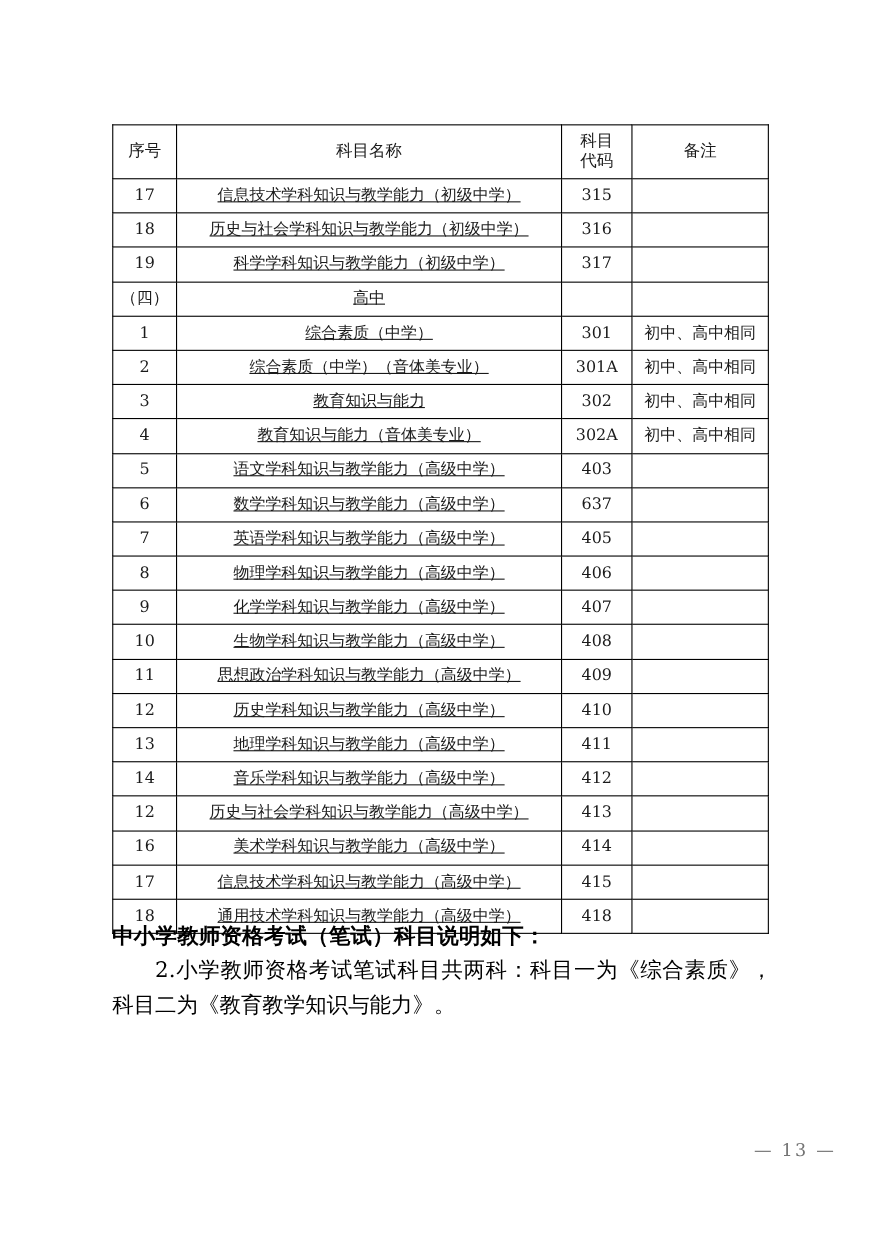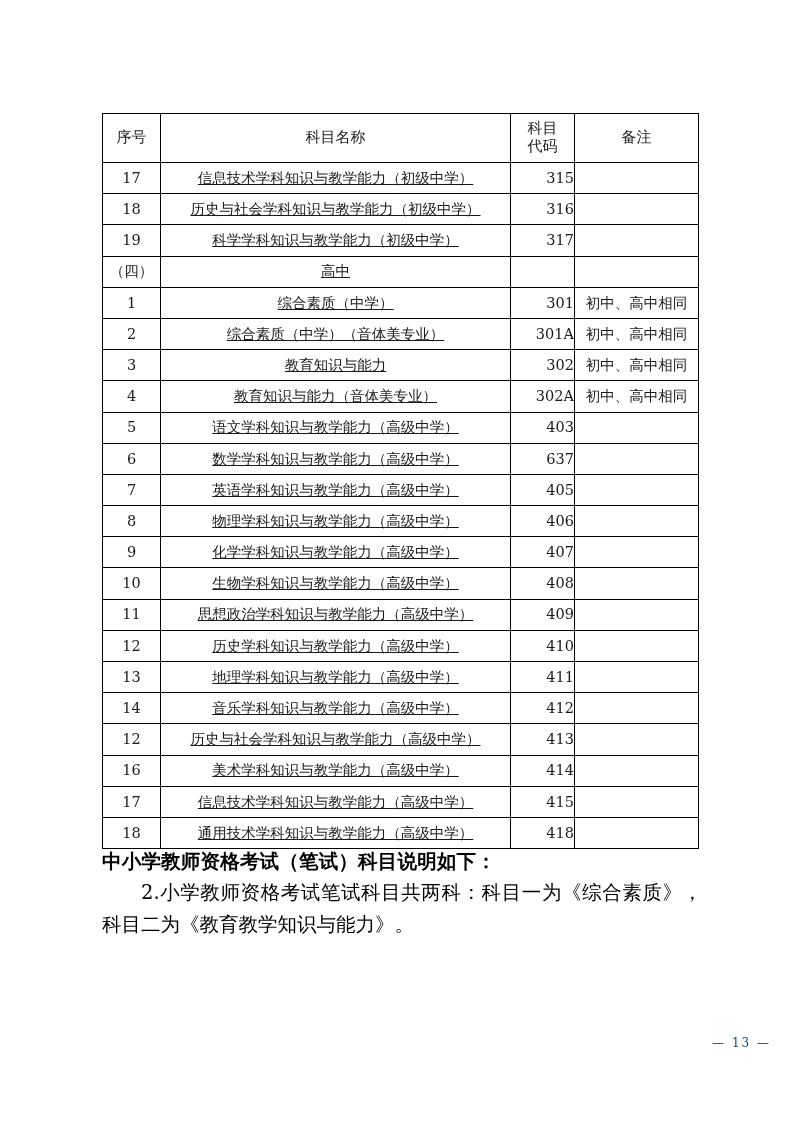--- a/index.html
+++ b/index.html
@@ -66,7 +66,7 @@
   }
   .cell-no   { text-align: center; }
   .cell-name { text-align: center; text-decoration: underline; }
-  .cell-code { text-align: right; }
+  .cell-code { text-align: center; }
   .cell-note { text-align: center; font-size: 14px; }
 
   

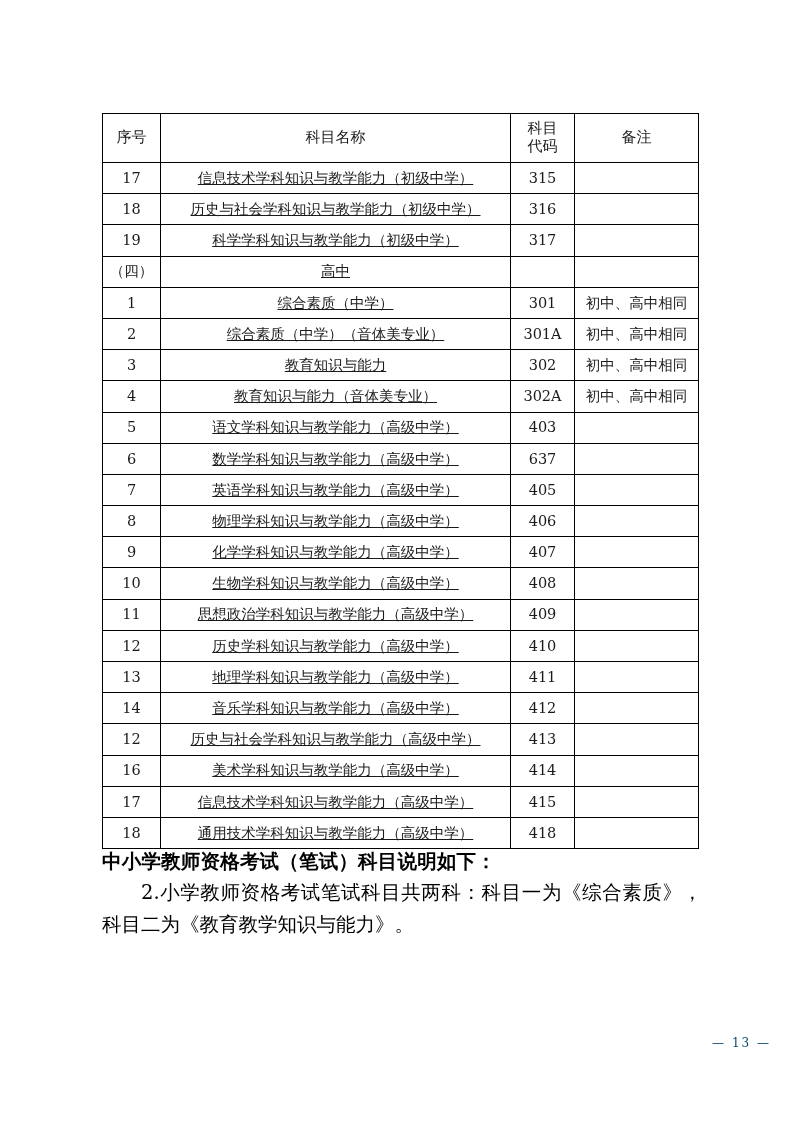--- a/index.html
+++ b/index.html
@@ -78,7 +78,6 @@
     font-size: 19.5px;
     line-height: 1.62;
     color: #000000;
-    margin-top: 11px;
   }
   .section-heading {
     font-weight: bold;

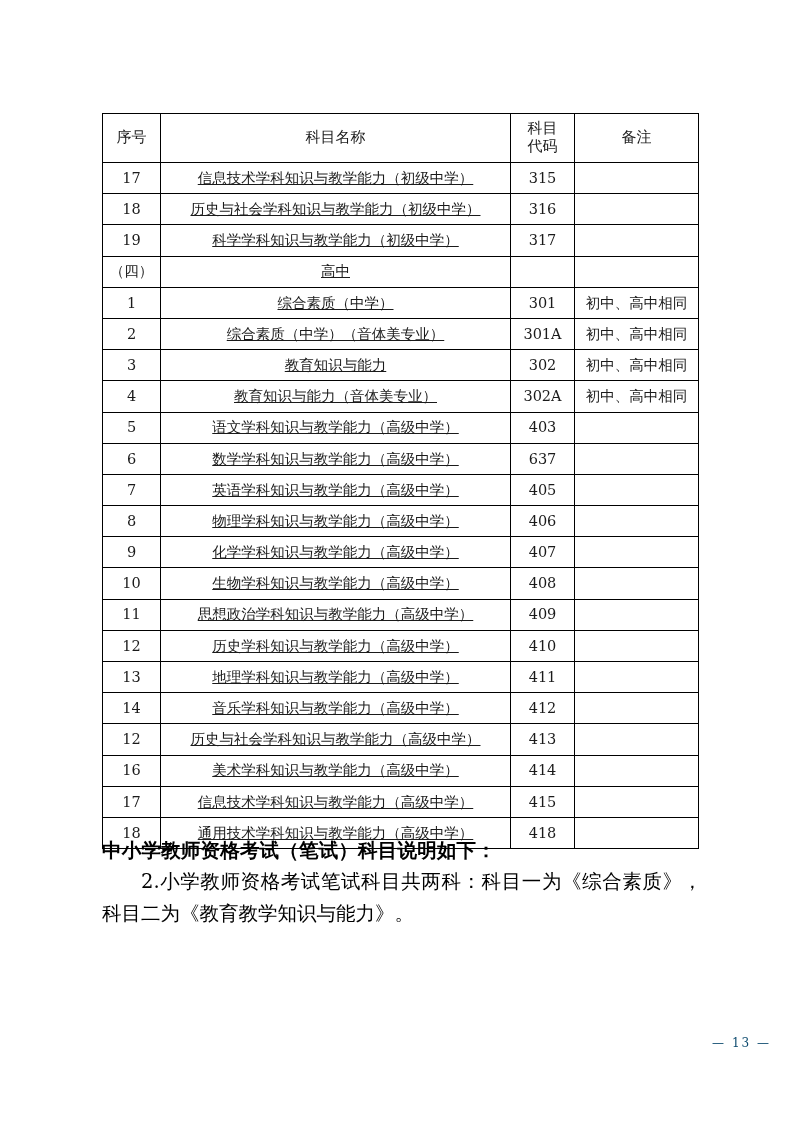--- a/index.html
+++ b/index.html
@@ -101,10 +101,9 @@
     top: 1036px;
     width: 760px;
     text-align: right;
-    font-size: 12px;
-    color: #0c4a6e;
+    font-size: 16px;
+    color: #737373;
     letter-spacing: 2px;
-    padding-left: 11px;
   }
 </style>
 </head>

